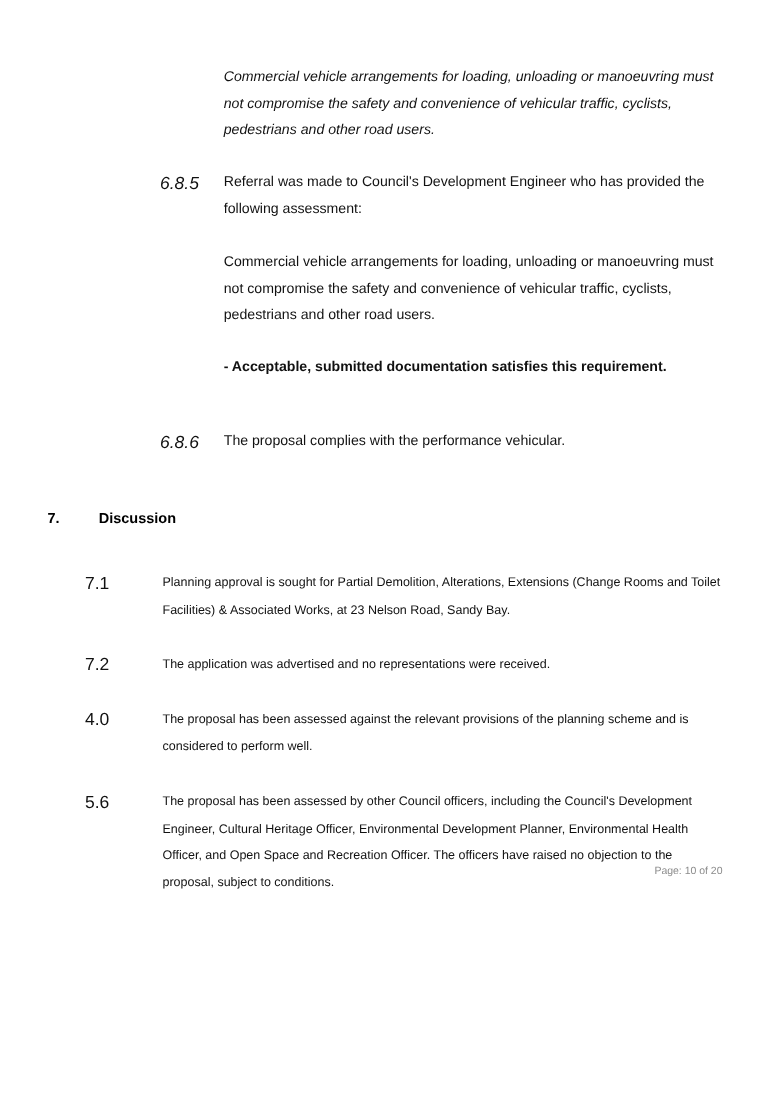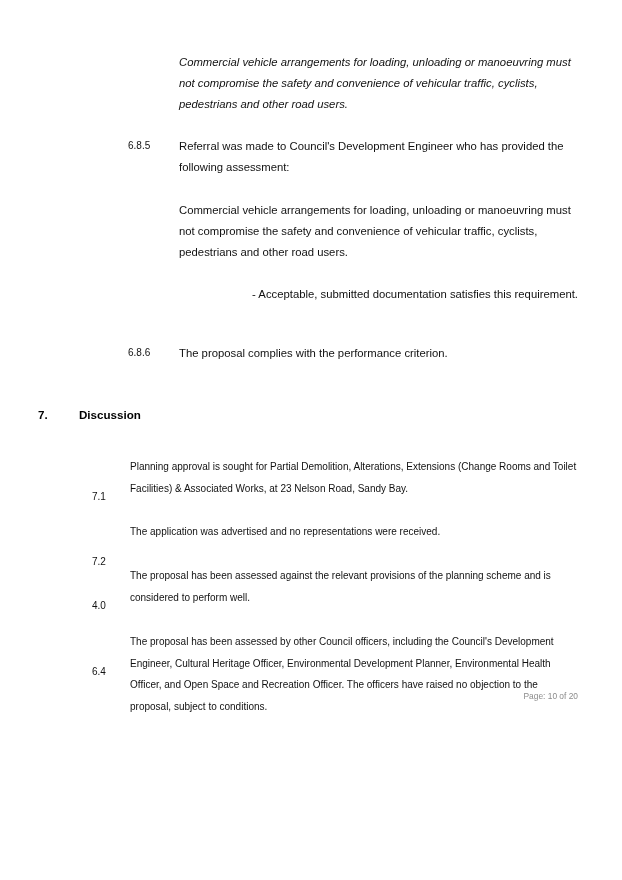--- a/index.html
+++ b/index.html
@@ -37,9 +37,10 @@
     left: 128px;
     top: 0;
     width: 48px;
-    font-size: 10px;
-    line-height: 20.8px;
-    color: #111111;
+    font-size: 14px;
+    line-height: 20.8px;
+    color: #111111;
+    font-style: italic;
   }
   .clause .body {
     font-size: 11.3px;

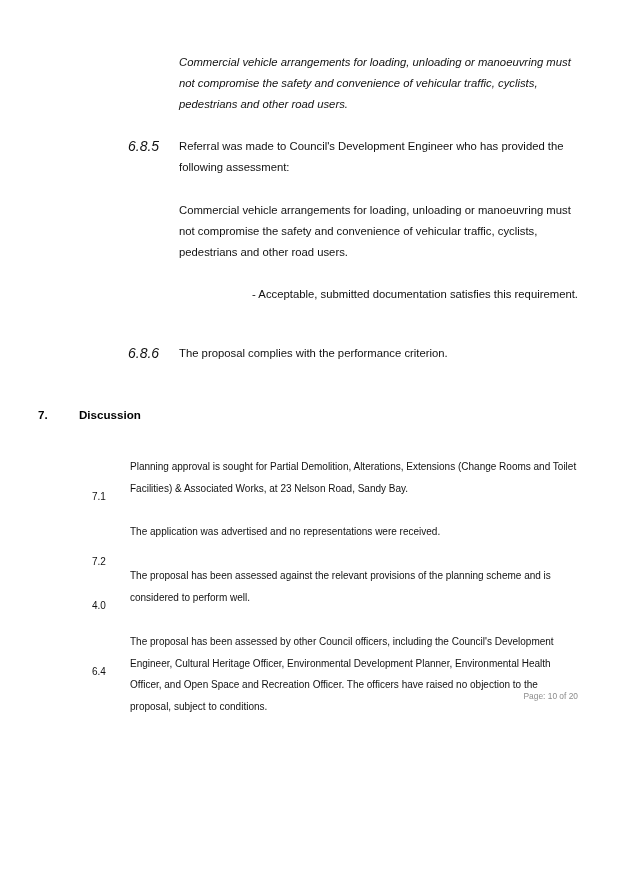--- a/index.html
+++ b/index.html
@@ -61,8 +61,7 @@
     font-style: italic;
   }
   .indent-block.bold {
-    font-weight: normal;
-    text-align: right;
+    font-weight: bold;
   }
 
   

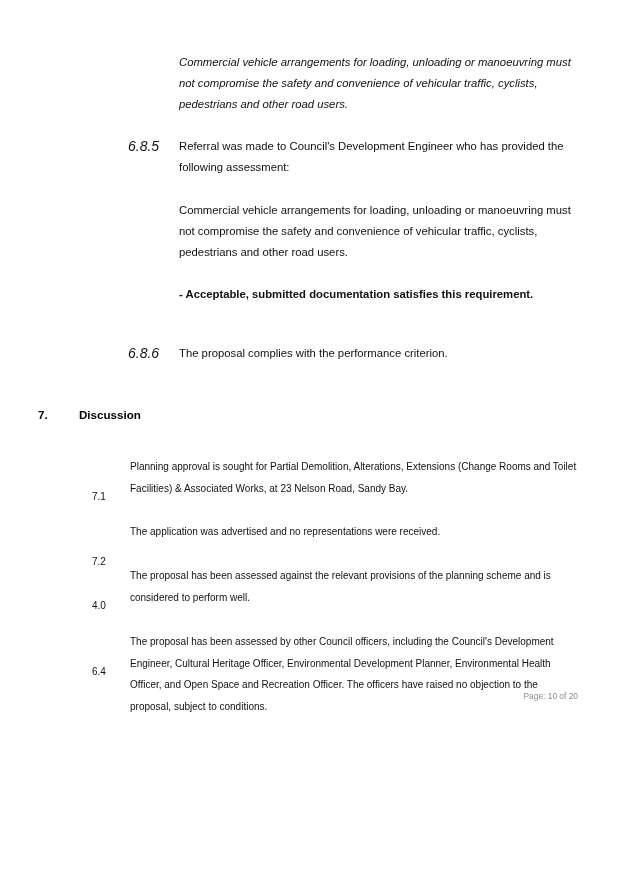--- a/index.html
+++ b/index.html
@@ -155,7 +155,7 @@
 
   <div class="clause">
     <span class="num">6.8.6</span>
-    <span class="body">The proposal complies with the performance criterion.</span>
+    <span class="body">The proposal complies with the performance vehicular.</span>
   </div>
 
   <div class="gap-xl"></div>

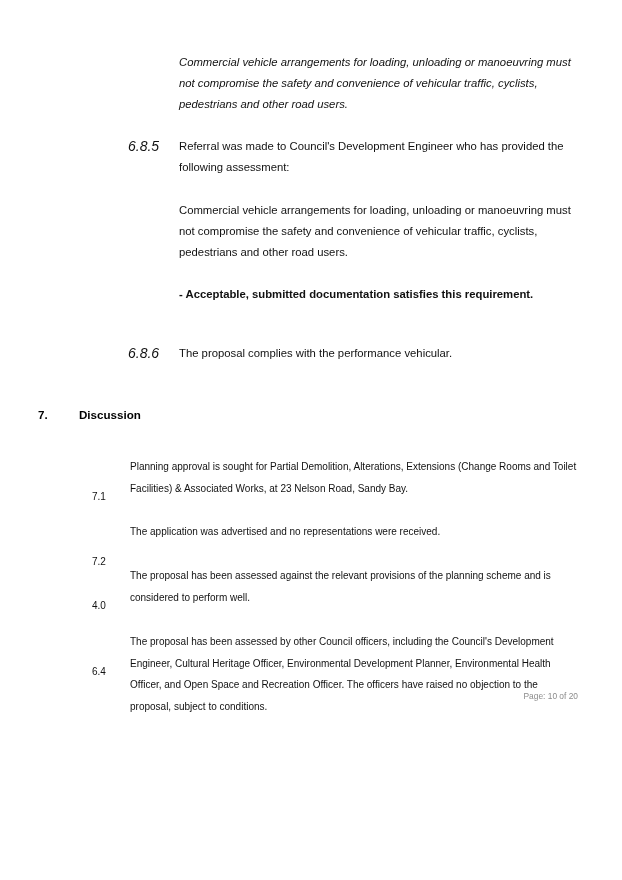--- a/index.html
+++ b/index.html
@@ -90,13 +90,12 @@
   }
   .item .num {
     position: absolute;
-    left: 92px;
+    left: 68px;
     top: 0;
     width: 46px;
-    font-size: 10px;
-    line-height: 20.8px;
-    color: #111111;
-    margin-top: 31px;
+    font-size: 14px;
+    line-height: 20.8px;
+    color: #111111;
   }
   .item .body {
     font-size: 10px;

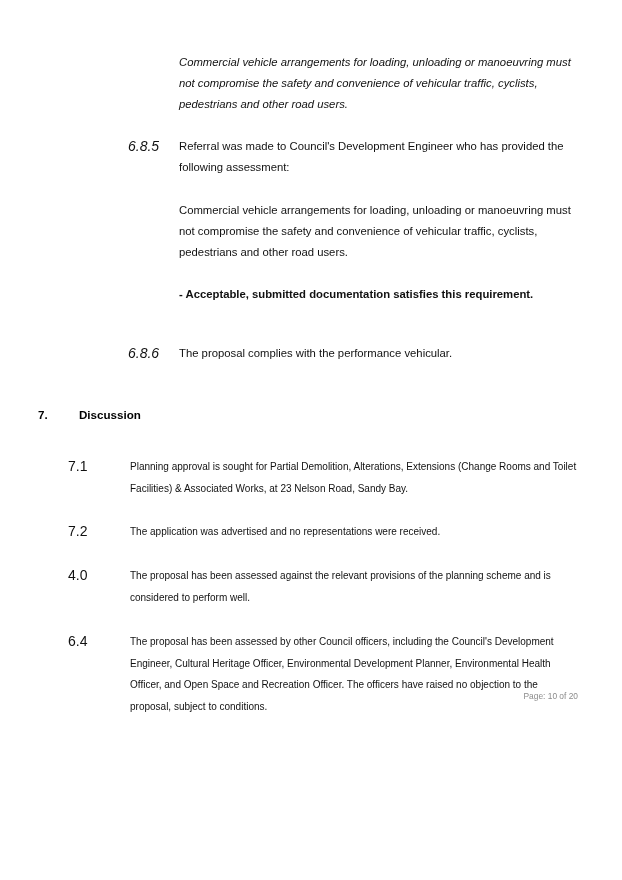--- a/index.html
+++ b/index.html
@@ -189,7 +189,7 @@
   <div class="gap-lg"></div>
 
   <div class="item">
-    <span class="num">6.4</span>
+    <span class="num">5.6</span>
     <span class="body">The proposal has been assessed by other Council officers, including the Council's Development Engineer, Cultural Heritage Officer, Environmental Development Planner, Environmental Health Officer, and Open Space and Recreation Officer. The officers have raised no objection to the proposal, subject to conditions.</span>
   </div>
 

